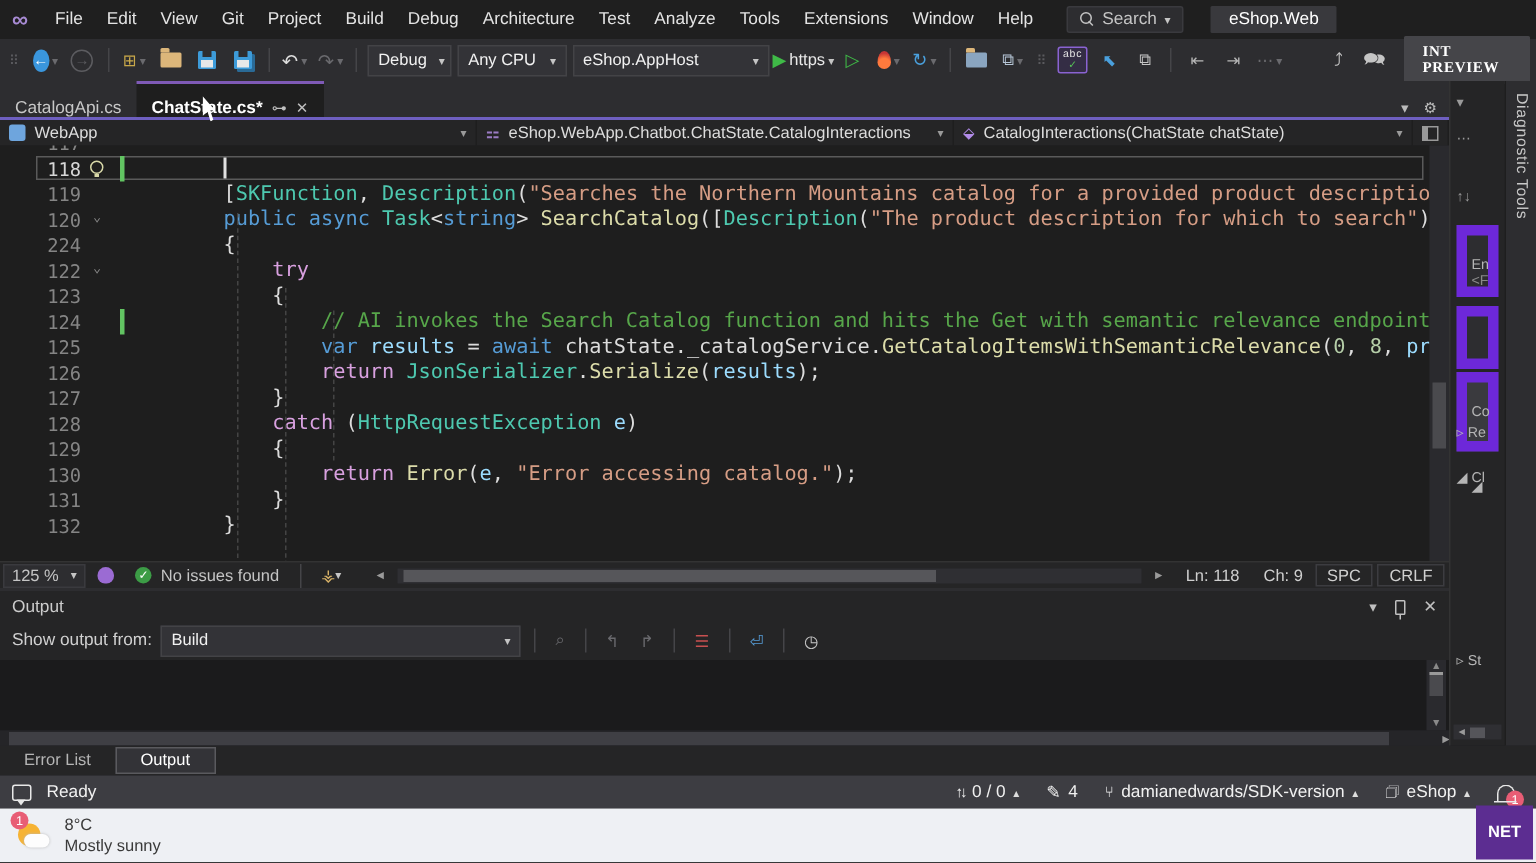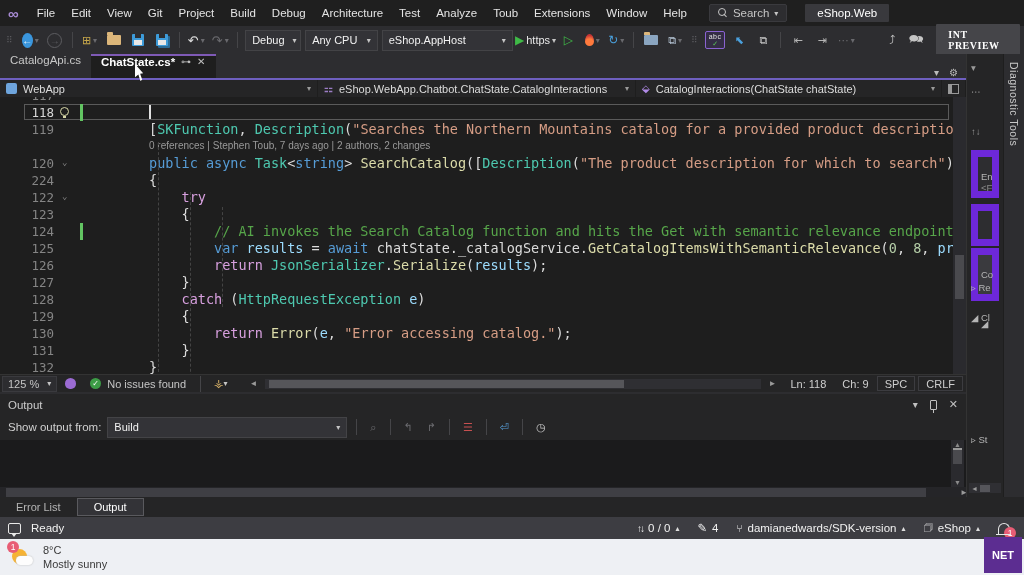--- a/index.html
+++ b/index.html
@@ -197,7 +197,7 @@
         <span class="menu-item">Architecture</span>
         <span class="menu-item">Test</span>
         <span class="menu-item">Analyze</span>
-        <span class="menu-item">Toub</span>
+        <span class="menu-item">Tools</span>
         <span class="menu-item">Extensions</span>
         <span class="menu-item">Window</span>
         <span class="menu-item">Help</span>

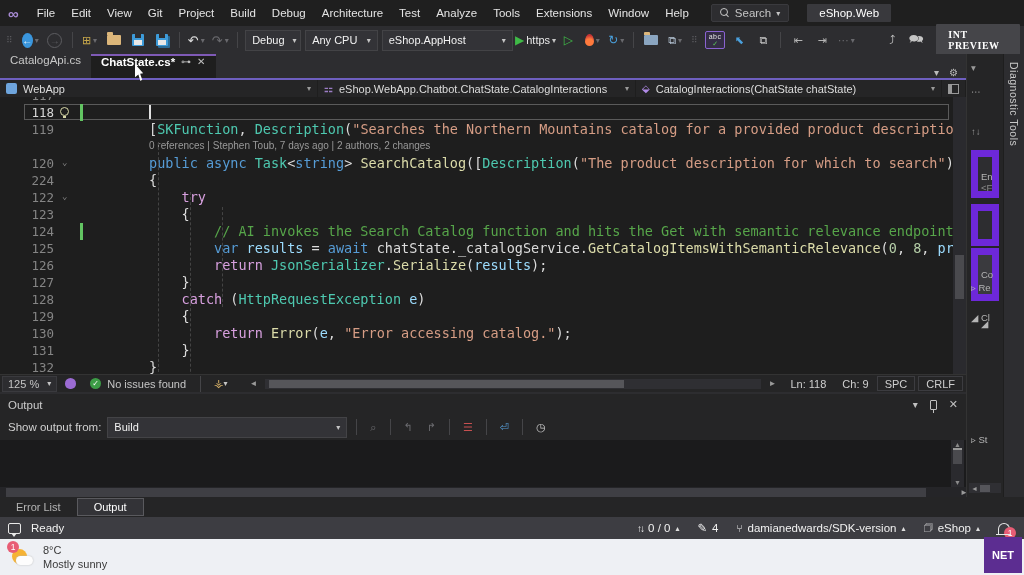--- a/index.html
+++ b/index.html
@@ -60,7 +60,7 @@
 
   
   #tabrow { left:0; top:54px; width:966px; height:24px; background:#2d2d30; display:flex; align-items:flex-end; }
-  .etab { height:24px; display:flex; align-items:flex-start; gap:6px; padding:0 10px; font-size:11.5px; color:#c8c8c8; }
+  .etab { height:24px; display:flex; align-items:flex-end; gap:6px; padding:0 10px; font-size:11.5px; color:#c8c8c8; }
   .etab.active { background:#1e1e1e; color:#fff; border-top:2px solid #7f5ab6; font-weight:bold; }
   .etab .tclose, .etab .tpin { font-size:10px; color:#c0c0c0; font-weight:normal; }
   .tabrow-btns { margin-left:auto; display:flex; gap:10px; padding:0 8px; color:#bbb; font-size:10px; align-items:center; }

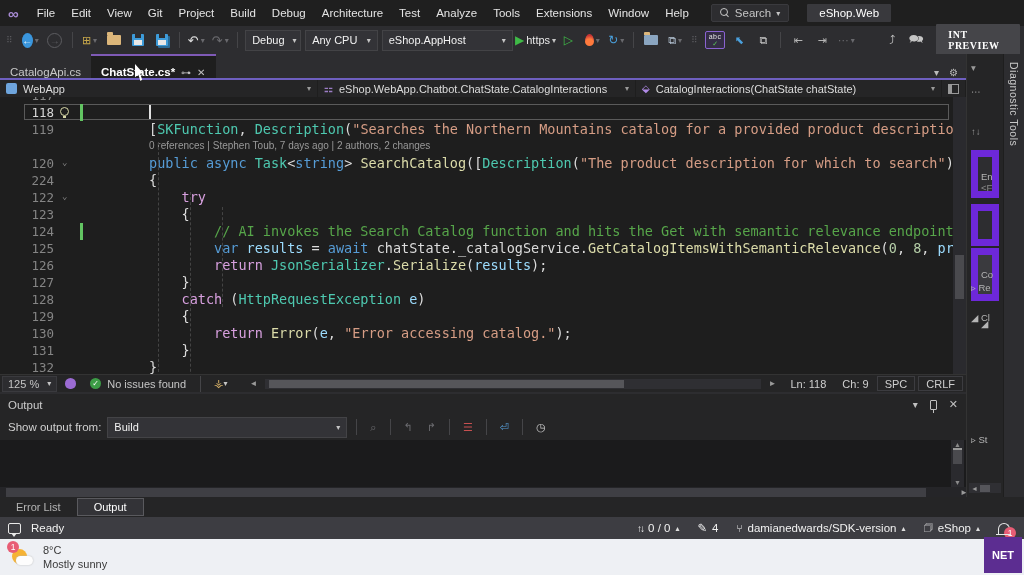--- a/index.html
+++ b/index.html
@@ -360,7 +360,6 @@
         <div class="crow"><span class="gutter">117</span><span class="gmargin"></span><span class="codetext"></span></div>
         <div class="crow"><span class="curline-box" style="left: 24px; right: 4px;"></span><span class="caret-i"></span><span class="gutter cur">118</span><span class="gmargin"><span class="bulb"></span><span class="chgbar"></span></span><span class="codetext"></span></div>
         <div class="crow"><span class="gutter">119</span><span class="gmargin"></span><span class="codetext"><span style="color: rgb(220, 220, 220);">        [</span><span style="color: rgb(78, 201, 176);">SKFunction</span><span style="color: rgb(220, 220, 220);">, </span><span style="color: rgb(78, 201, 176);">Description</span><span style="color: rgb(220, 220, 220);">(</span><span style="color: rgb(214, 157, 133);">"Searches the Northern Mountains catalog for a provided product description"</span></span></div>
-        <div class="crow"><span class="gutter"></span><span class="gmargin"></span><span class="codelens" style="padding-left: 65px;">0 references | Stephen Toub, 7 days ago | 2 authors, 2 changes</span></div>
         <div class="crow"><span class="gutter">120</span><span class="gmargin"><span class="chev">⌄</span></span><span class="codetext"><span style="color: rgb(86, 156, 214);">        public async </span><span style="color: rgb(78, 201, 176);">Task</span><span style="color: rgb(220, 220, 220);">&lt;</span><span style="color: rgb(86, 156, 214);">string</span><span style="color: rgb(220, 220, 220);">&gt; </span><span style="color: rgb(220, 220, 170);">SearchCatalog</span><span style="color: rgb(220, 220, 220);">([</span><span style="color: rgb(78, 201, 176);">Description</span><span style="color: rgb(220, 220, 220);">(</span><span style="color: rgb(214, 157, 133);">"The product description for which to search"</span><span style="color: rgb(220, 220, 220);">)] </span></span></div>
         <div class="crow"><span class="gutter">224</span><span class="gmargin"></span><span class="codetext"><span style="color: rgb(220, 220, 220);">        {</span></span></div>
         <div class="crow"><span class="gutter">122</span><span class="gmargin"><span class="chev">⌄</span></span><span class="codetext"><span style="color: rgb(216, 160, 223);">            try</span></span></div>

